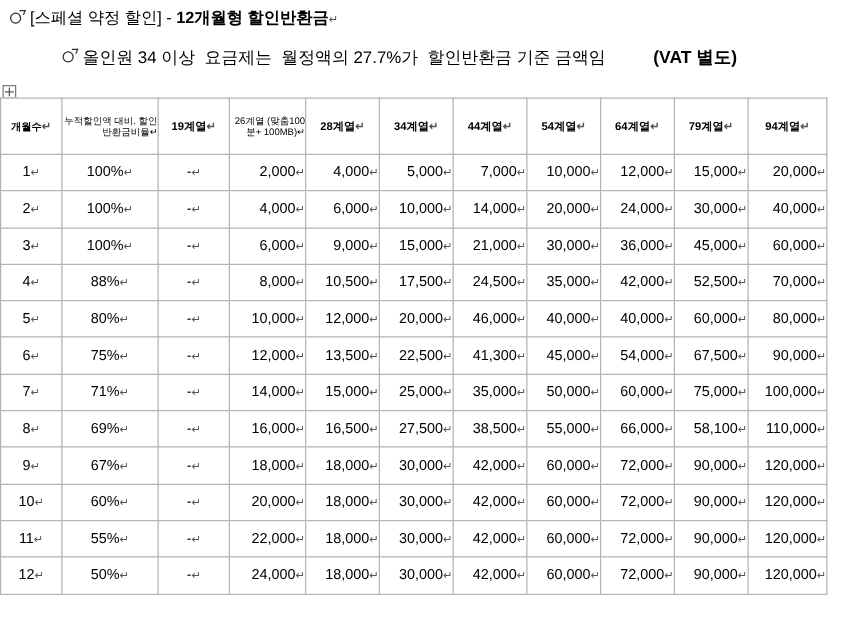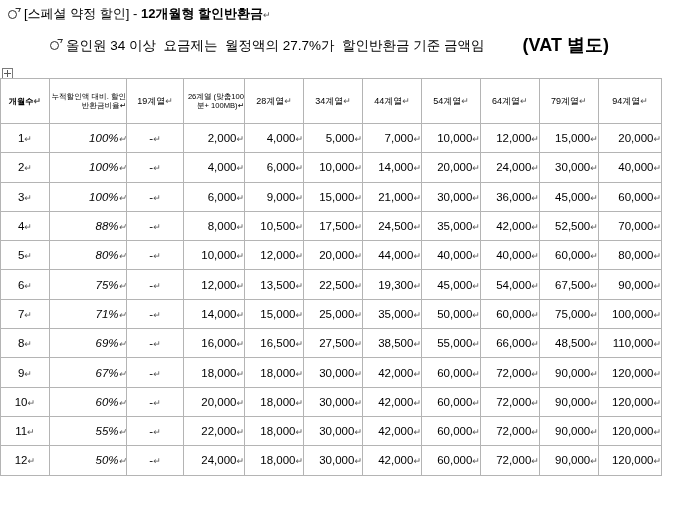--- a/index.html
+++ b/index.html
@@ -84,7 +84,7 @@
   }
   .h2-vat {
     margin-left: 38px;
-    font-size: 18px;
+    font-size: 14px;
     font-weight: bold;
     line-height: 17px;
     white-space: pre;

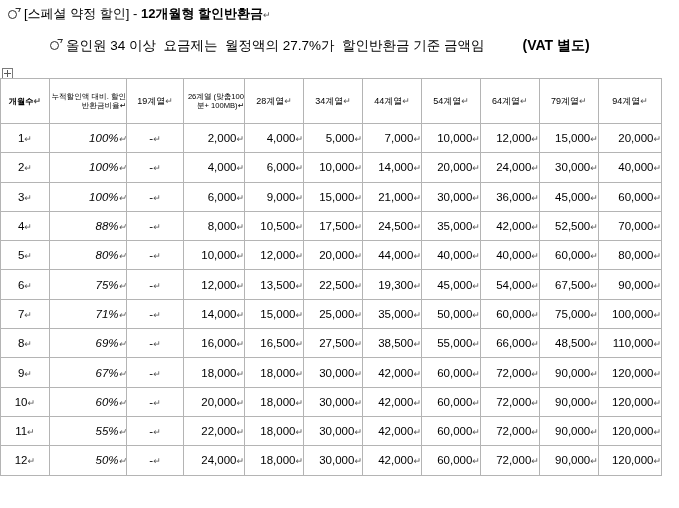--- a/index.html
+++ b/index.html
@@ -156,7 +156,7 @@
   thead th.small3 {
     font-size: 9px;
     line-height: 10.5px;
-    font-weight: normal;
+    font-weight: bold;
   }
   tbody td {
     height: 28.3px;

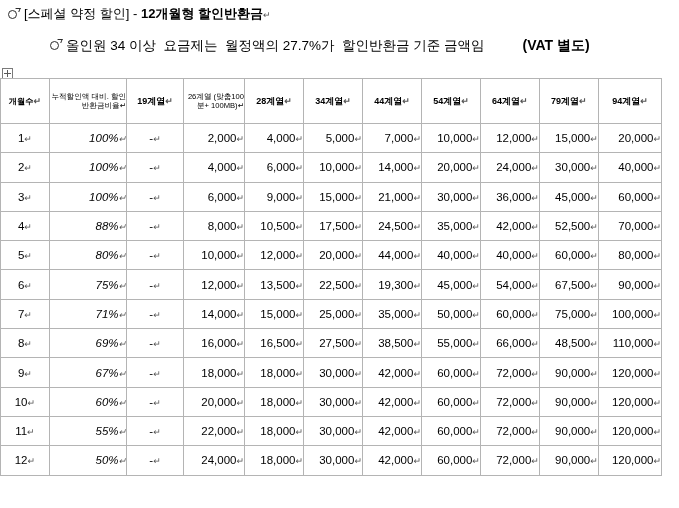--- a/index.html
+++ b/index.html
@@ -163,7 +163,7 @@
     font-size: 11.5px;
   }
   td.c-month { text-align: center; }
-  td.c-rate { text-align: right; font-style: italic; }
+  td.c-rate { text-align: center; }
   td.c-dash { text-align: center; }
   td.c-num {
     text-align: right;

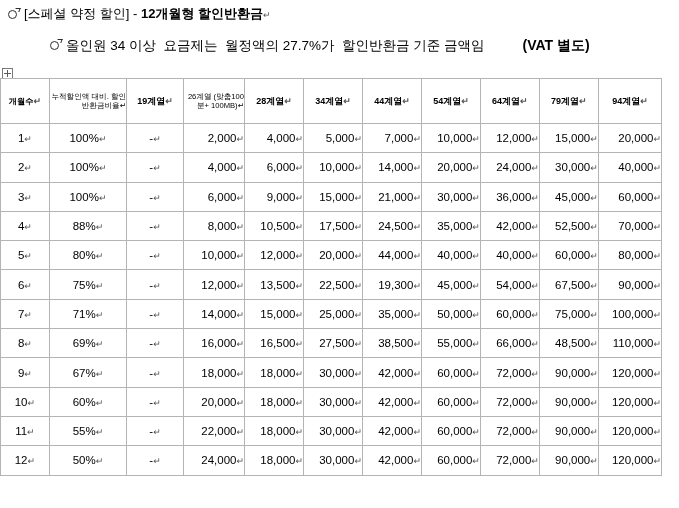--- a/index.html
+++ b/index.html
@@ -295,7 +295,7 @@
             <td class="c-num"><span>10,000</span><span class="mark-inline">↵</span></td>
             <td class="c-num"><span>12,000</span><span class="mark-inline">↵</span></td>
             <td class="c-num"><span>20,000</span><span class="mark-inline">↵</span></td>
-            <td class="c-num"><span>44,000</span><span class="mark-inline">↵</span></td>
+            <td class="c-num"><span>46,000</span><span class="mark-inline">↵</span></td>
             <td class="c-num"><span>40,000</span><span class="mark-inline">↵</span></td>
             <td class="c-num"><span>40,000</span><span class="mark-inline">↵</span></td>
             <td class="c-num"><span>60,000</span><span class="mark-inline">↵</span></td>

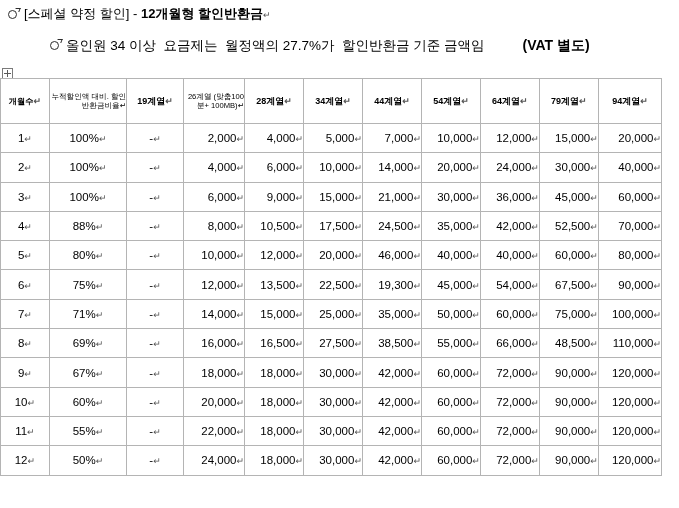--- a/index.html
+++ b/index.html
@@ -308,7 +308,7 @@
             <td class="c-num"><span>12,000</span><span class="mark-inline">↵</span></td>
             <td class="c-num"><span>13,500</span><span class="mark-inline">↵</span></td>
             <td class="c-num"><span>22,500</span><span class="mark-inline">↵</span></td>
-            <td class="c-num"><span>19,300</span><span class="mark-inline">↵</span></td>
+            <td class="c-num"><span>41,300</span><span class="mark-inline">↵</span></td>
             <td class="c-num"><span>45,000</span><span class="mark-inline">↵</span></td>
             <td class="c-num"><span>54,000</span><span class="mark-inline">↵</span></td>
             <td class="c-num"><span>67,500</span><span class="mark-inline">↵</span></td>

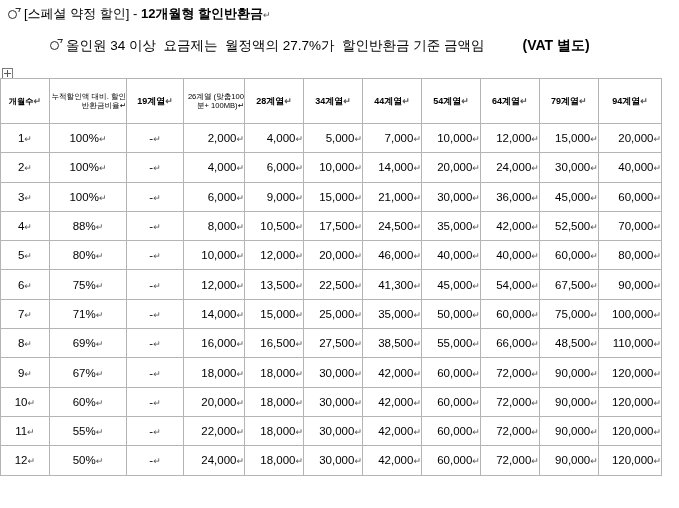--- a/index.html
+++ b/index.html
@@ -337,7 +337,7 @@
             <td class="c-num"><span>38,500</span><span class="mark-inline">↵</span></td>
             <td class="c-num"><span>55,000</span><span class="mark-inline">↵</span></td>
             <td class="c-num"><span>66,000</span><span class="mark-inline">↵</span></td>
-            <td class="c-num"><span>48,500</span><span class="mark-inline">↵</span></td>
+            <td class="c-num"><span>58,100</span><span class="mark-inline">↵</span></td>
             <td class="c-num"><span>110,000</span><span class="mark-inline">↵</span></td>
           </tr>
           <tr>

